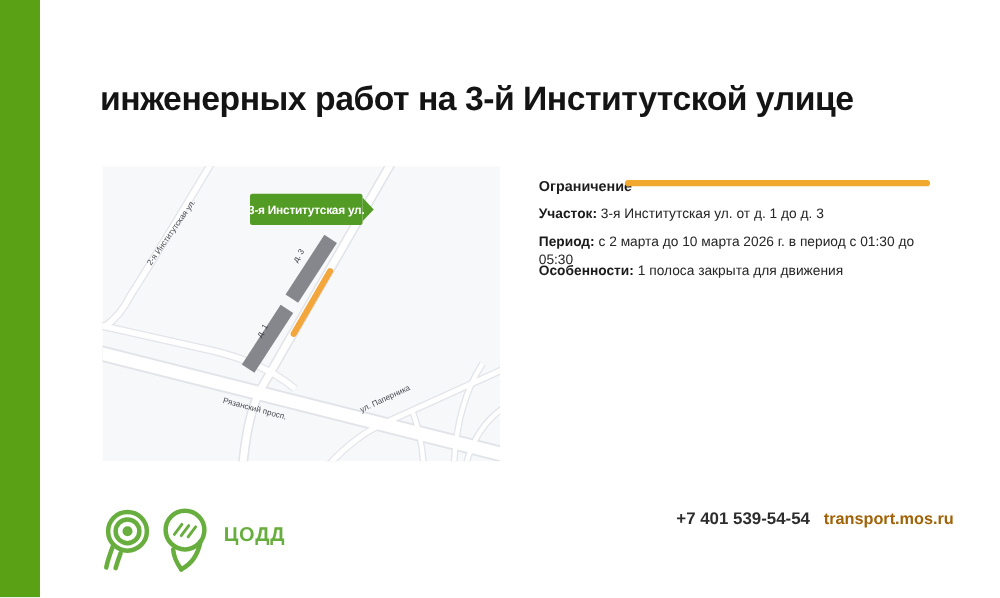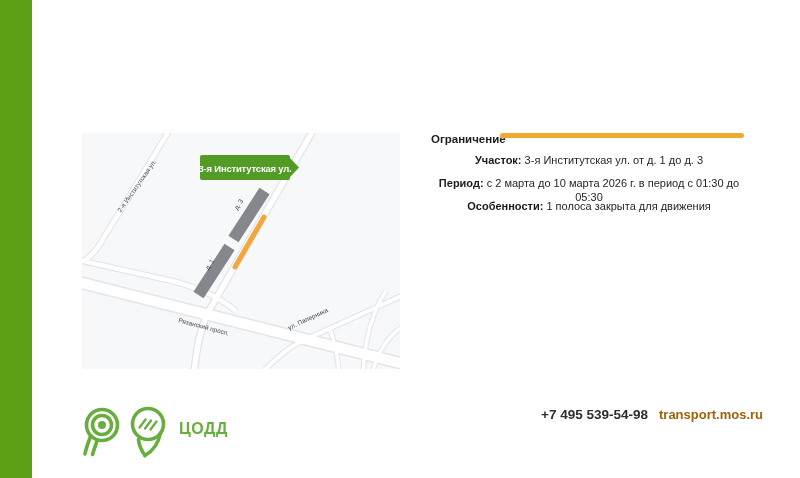--- a/index.html
+++ b/index.html
@@ -49,6 +49,7 @@
 
   <h1 class="title">
     <br>
+    <span>инженерных работ на 3-й Институтской улице</span>
   </h1>
 
   <div class="map-wrap">

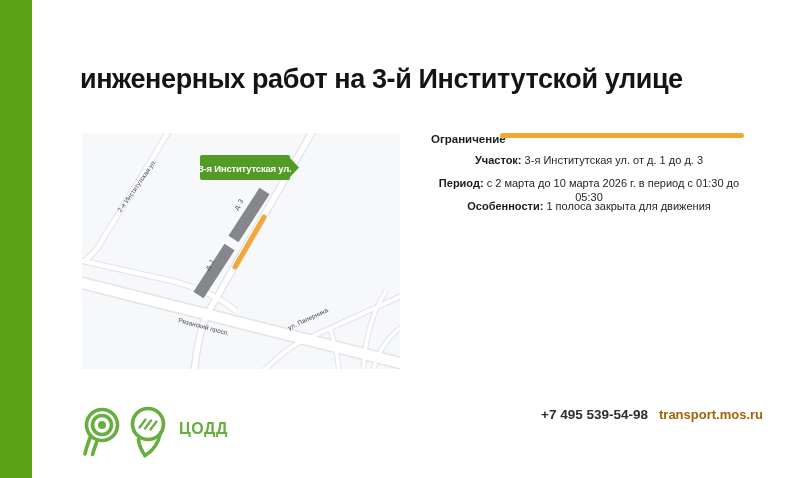--- a/index.html
+++ b/index.html
@@ -14,7 +14,7 @@
   }
   .map-wrap{position:absolute;left:82px;top:133px;width:318px;height:236px;}
   .map-wrap svg{display:block;}
-  .info{position:absolute;left:431px;top:129px;width:316px;}
+  .info{position:absolute;left:431px;top:140px;width:316px;}
   .info-header{position:relative;height:14px;}
   .info-header .hdr{font-size:11.5px;font-weight:bold;color:#1d1d1d;}
   .orange-line{

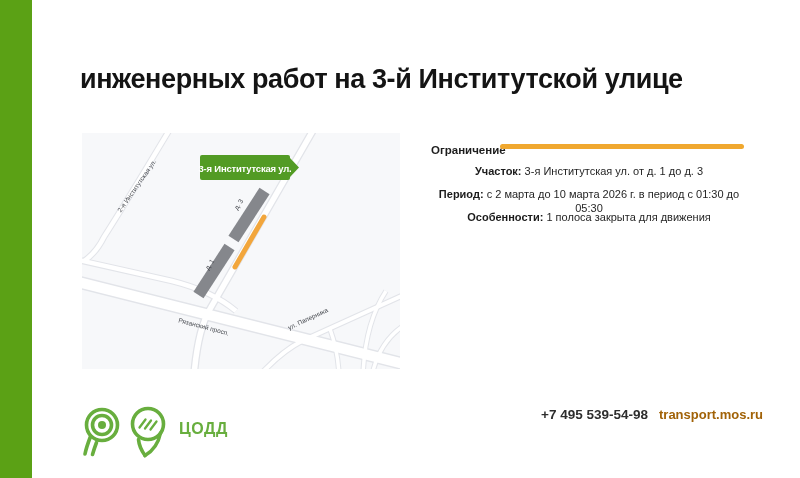--- a/index.html
+++ b/index.html
@@ -20,7 +20,7 @@
   .orange-line{
     position:absolute;left:69px;top:4px;width:244px;height:5px;border-radius:2.5px;background:#F0A82F;
   }
-  .info-row{position:absolute;left:0;width:316px;font-size:11px;line-height:14px;color:#262626;text-align:center;}
+  .info-row{position:absolute;left:0;width:316px;font-size:11px;line-height:14px;color:#262626;}
   .info-row .lbl{font-weight:bold;color:#1b1b1b;}
   .row-1{top:24px;}
   .row-2{top:47px;}

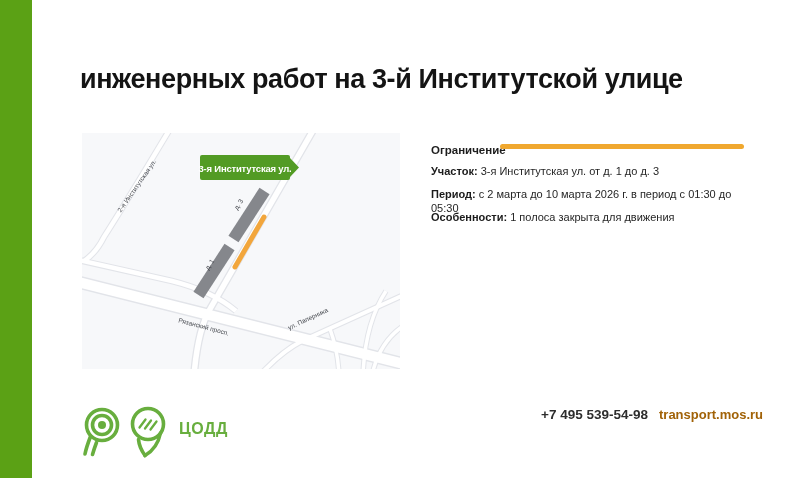--- a/index.html
+++ b/index.html
@@ -144,7 +144,7 @@
   <div class="footer-org">ЦОДД</div>
 
   <div class="contacts-a">
-    <div>+7 495 539-54-98</div>
+    <div>+7 401 539-54-54</div>
   </div>
   <div class="contacts-b">
     <div>transport.mos.ru</div>

